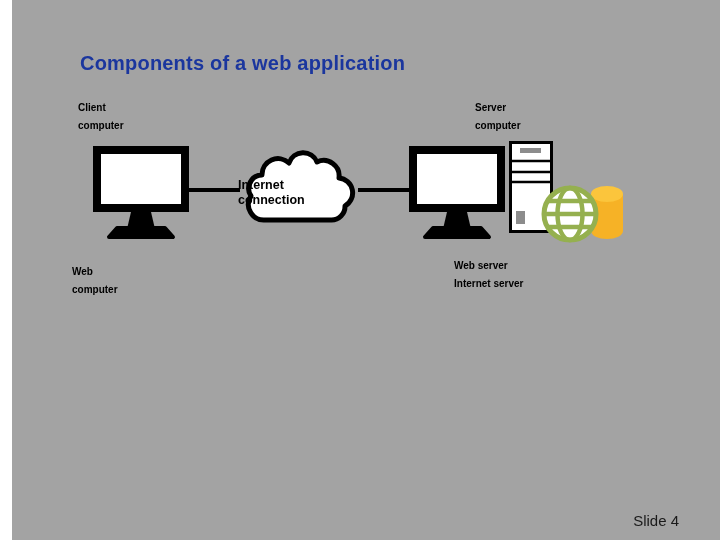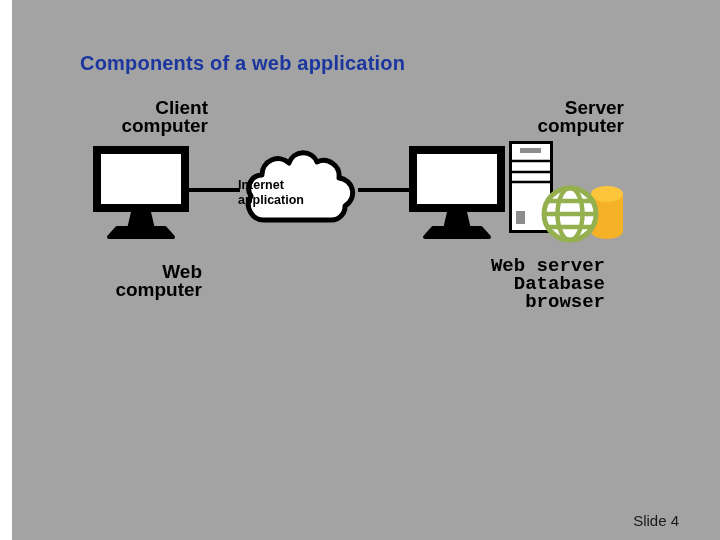--- a/index.html
+++ b/index.html
@@ -13,7 +13,7 @@
     font-size:20px;font-weight:700;color:#1B369E;letter-spacing:0.2px;
   }
   .node-label{
-    font-size:19px;font-weight:700;color:#000;text-align:right;line-height:18px;
+    font-size:10px;font-weight:700;color:#000;text-align:left;line-height:18px;
   }
   .lbl-client-top{left:66px;top:99px;width:130px;}
   .lbl-server-top{left:482px;top:99px;width:130px;}

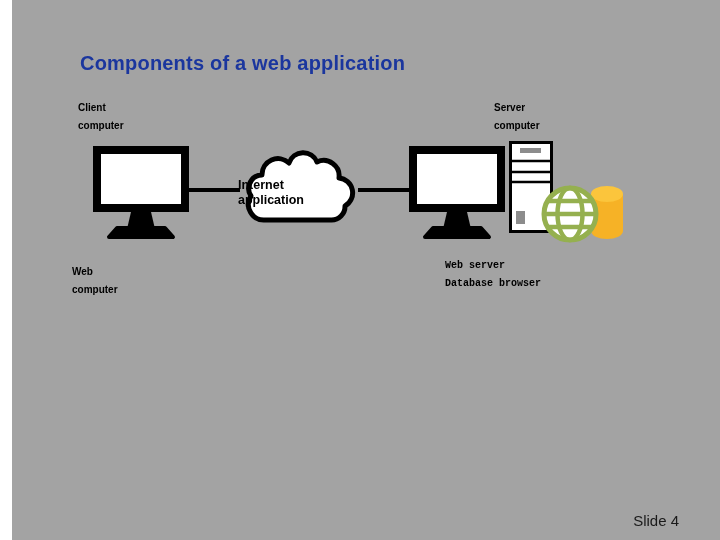--- a/index.html
+++ b/index.html
@@ -16,7 +16,7 @@
     font-size:10px;font-weight:700;color:#000;text-align:left;line-height:18px;
   }
   .lbl-client-top{left:66px;top:99px;width:130px;}
-  .lbl-server-top{left:482px;top:99px;width:130px;}
+  .lbl-server-top{left:463px;top:99px;width:130px;}
   .lbl-client-bot{left:60px;top:263px;width:130px;}
   .lbl-server-bot{left:433px;top:257px;width:160px;font-family:Liberation Mono, monospace;}
   .cloud-wrap{left:226px;top:143px;width:122px;height:86px;}

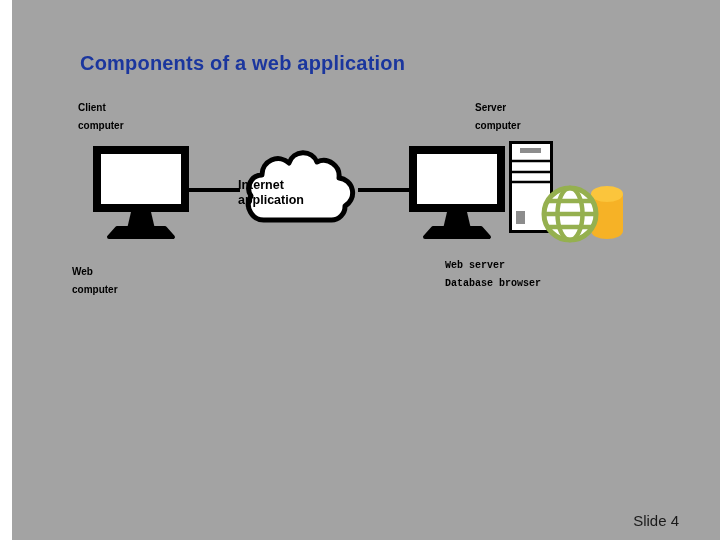--- a/index.html
+++ b/index.html
@@ -79,7 +79,7 @@
   </svg>
   <div class="abs cloud-text">
     <span>Internet</span><br>
-    <span>application</span>
+    <span>connection</span>
   </div>
 
   <svg class="abs monitor-server" width="100" height="96" viewBox="0 0 100 96">

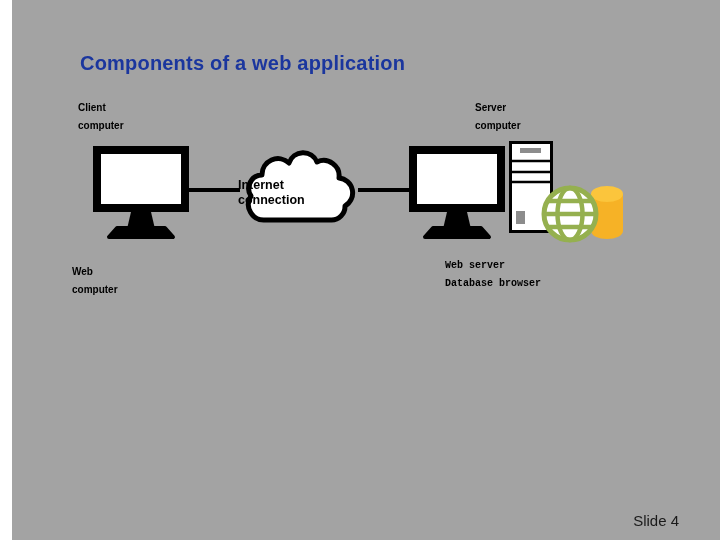--- a/index.html
+++ b/index.html
@@ -18,7 +18,7 @@
   .lbl-client-top{left:66px;top:99px;width:130px;}
   .lbl-server-top{left:463px;top:99px;width:130px;}
   .lbl-client-bot{left:60px;top:263px;width:130px;}
-  .lbl-server-bot{left:433px;top:257px;width:160px;font-family:Liberation Mono, monospace;}
+  .lbl-server-bot{left:442px;top:257px;width:160px;}
   .cloud-wrap{left:226px;top:143px;width:122px;height:86px;}
   .cloud-text{
     left:226px;top:178px;width:122px;

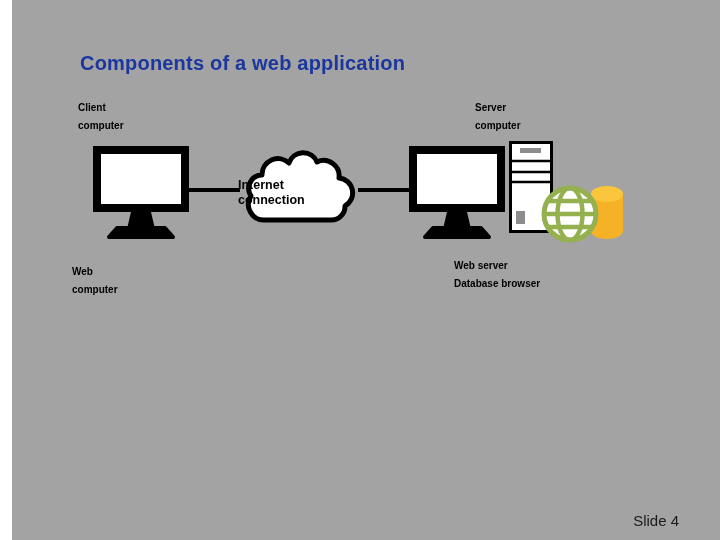--- a/index.html
+++ b/index.html
@@ -116,7 +116,7 @@
   </div>
   <div class="abs node-label lbl-server-bot">
     <span>Web server</span><br>
-    <span>Database browser</span>
+    <span>Internet server</span>
   </div>
 
   <div class="abs footer-right">Slide 4</div>

